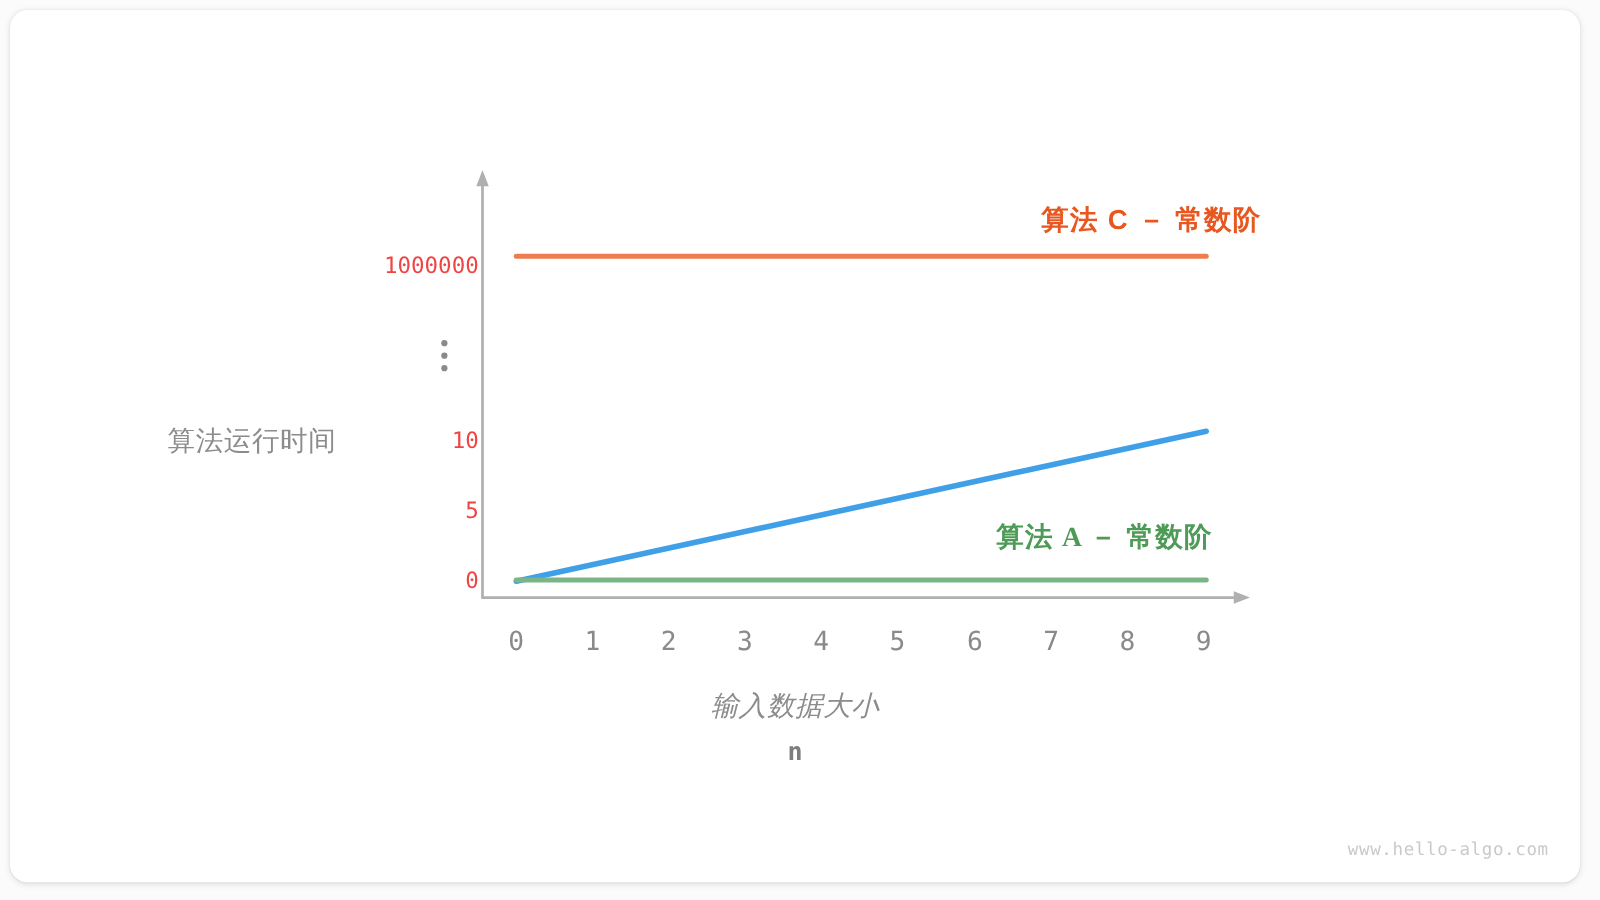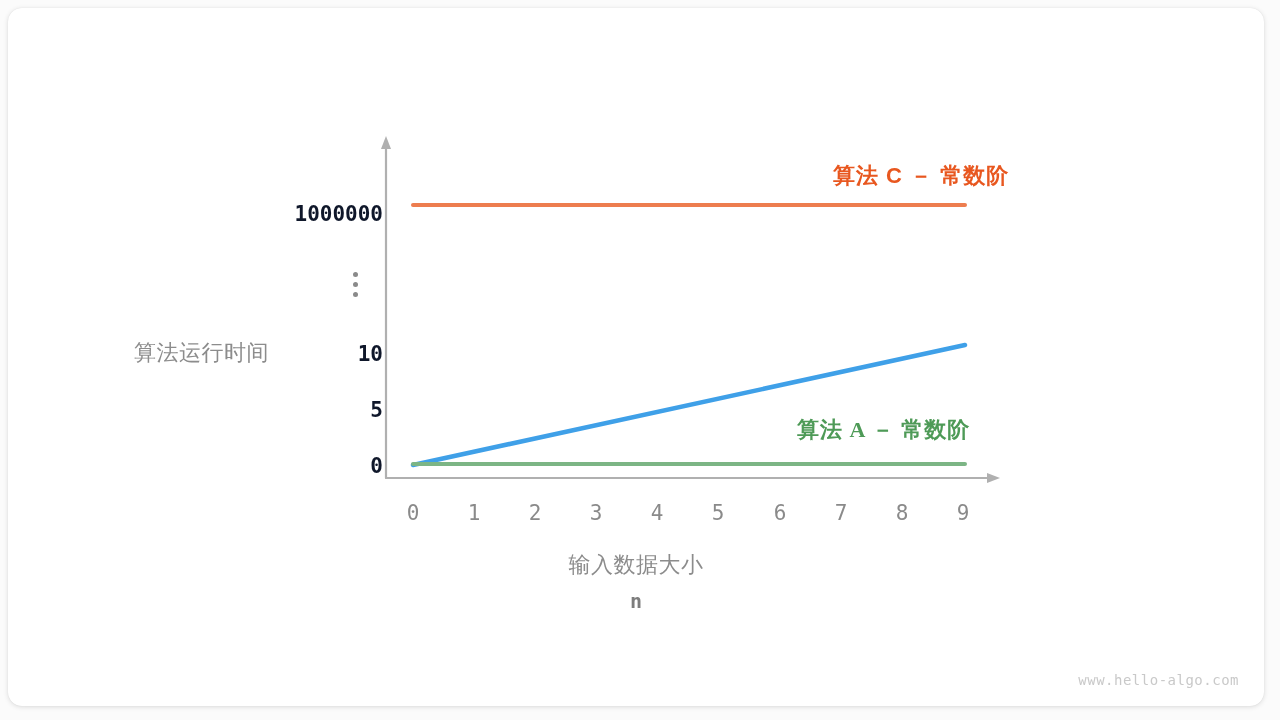--- a/index.html
+++ b/index.html
@@ -52,9 +52,8 @@
   }
   .tick-num {
     font-family: "DejaVu Sans Mono", "Liberation Mono", monospace;
-    font-size: 21px;
-    color: #0f172a;
-    font-weight: bold;
+    font-size: 18px;
+    color: #ef4444;
   }
   .ytick {
     text-align: right;

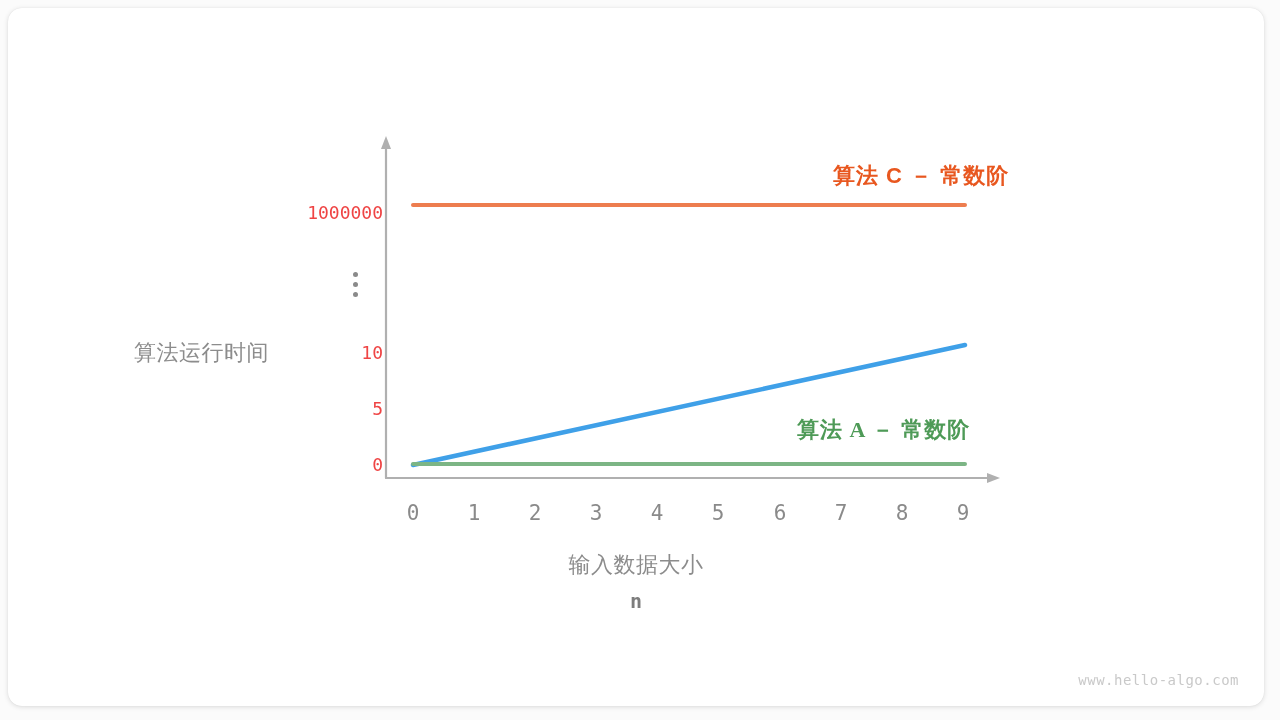--- a/index.html
+++ b/index.html
@@ -153,7 +153,7 @@
       <div class="lbl xtick" style="left:867px; top:495px; width:54px;">8</div>
       <div class="lbl xtick" style="left:928px; top:495px; width:54px;">9</div>
 
-      <div class="lbl axis-title" style="left:0px; top:546px; width:1256px; text-align:center;">输入数据大小</div>
+      <div class="lbl axis-title" style="left:0px; top:546px; width:1256px; text-align:center;font-style:italic;">输入数据大小</div>
       <div class="lbl axis-title-n" style="left:0px; top:583px; width:1256px; text-align:center;">n</div>
 
       <div class="legend" style="left:789px; top:157px; color:#E8571F;margin-left:36px;">算法 C － 常数阶</div>

